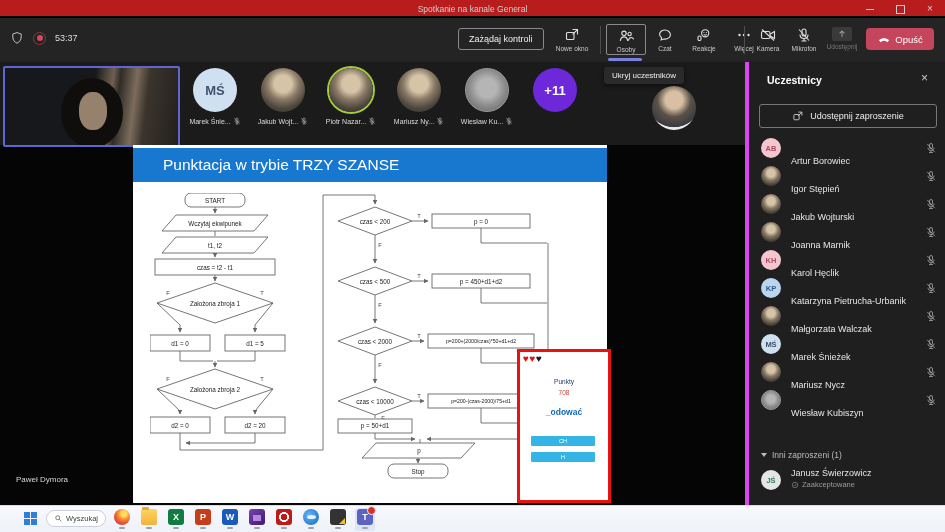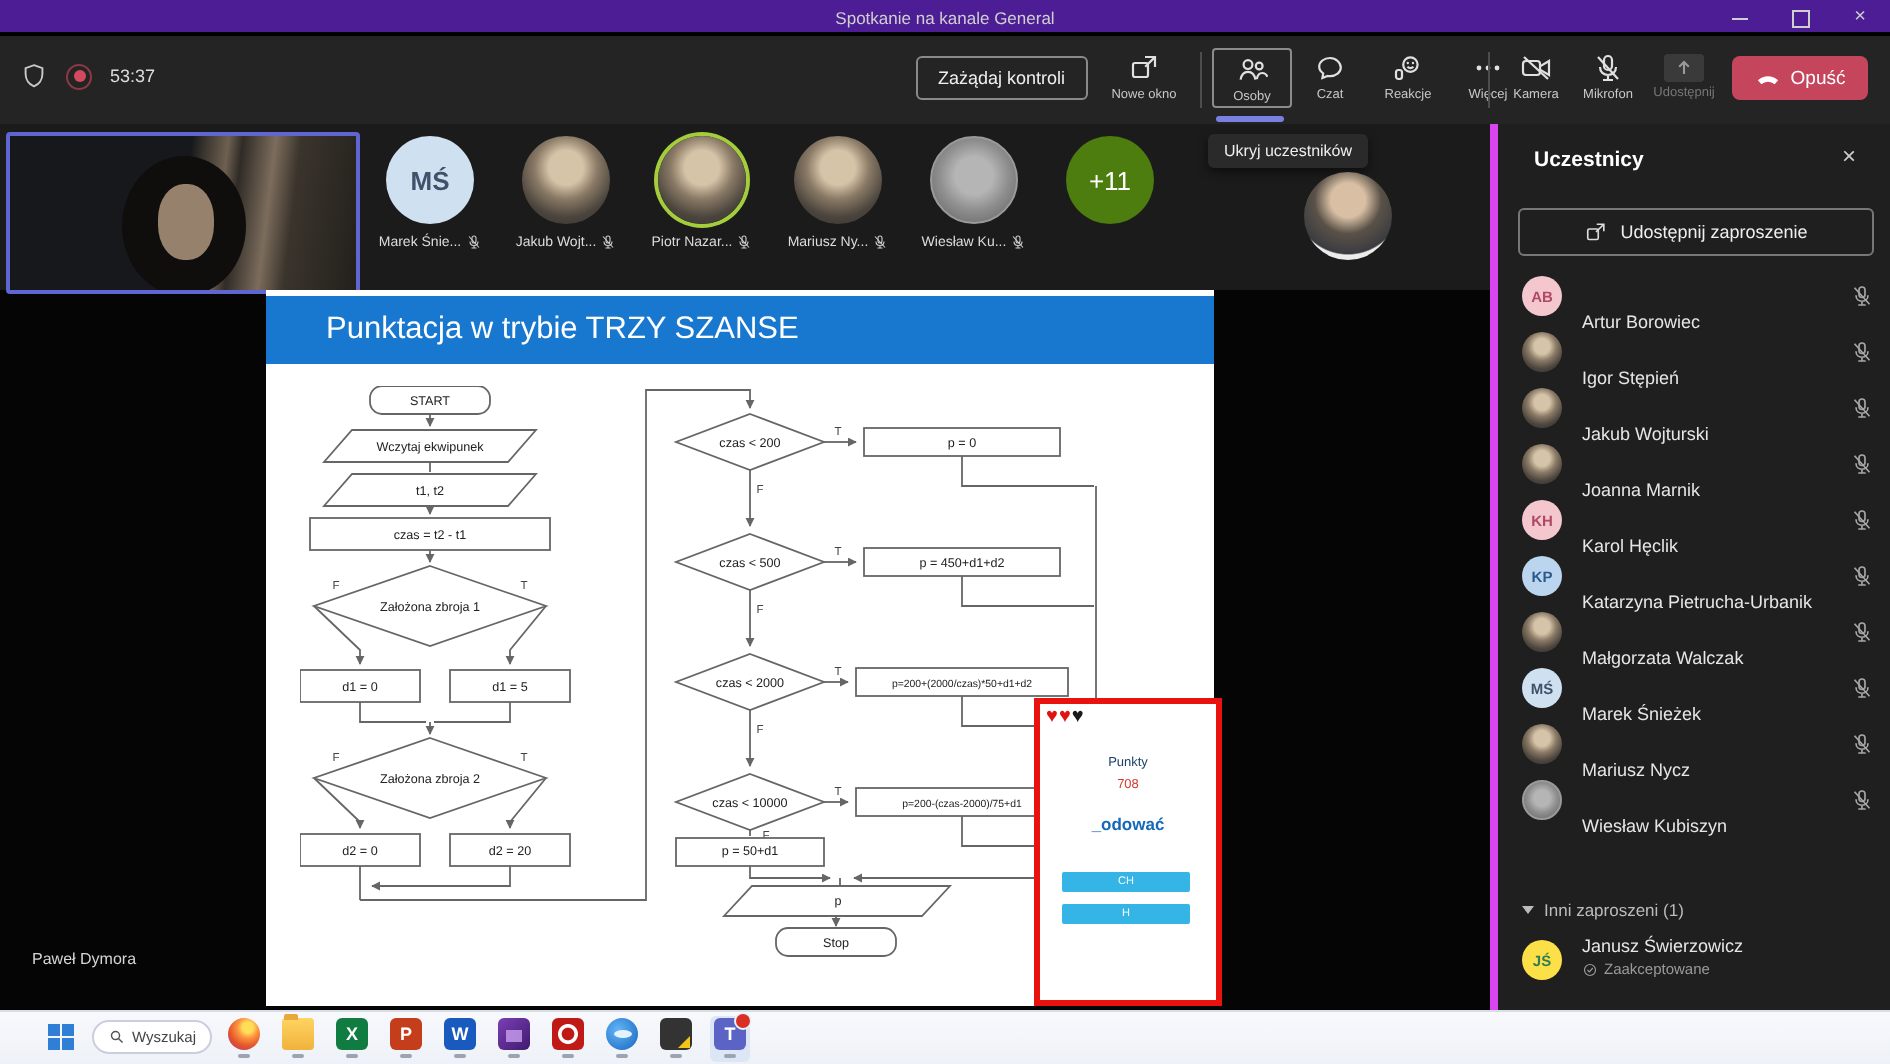--- a/index.html
+++ b/index.html
@@ -7,7 +7,7 @@
   #app{position:relative;width:945px;height:532px;overflow:hidden;background:#000;}
   .abs{position:absolute;}
   
-  #titlebar{left:0;top:0;width:945px;height:16px;background:#4c1d95;}
+  #titlebar{left:0;top:0;width:945px;height:16px;background:#b91c1c;}
   #win-title{left:0;right:0;top:0;text-align:center;font-size:8.5px;color:#d0d0d0;line-height:18px;}
   #win-controls{right:0;top:0;display:flex;height:18px;}
   .win-btn{width:30px;height:18px;display:flex;align-items:center;justify-content:center;color:#cfcfcf;}

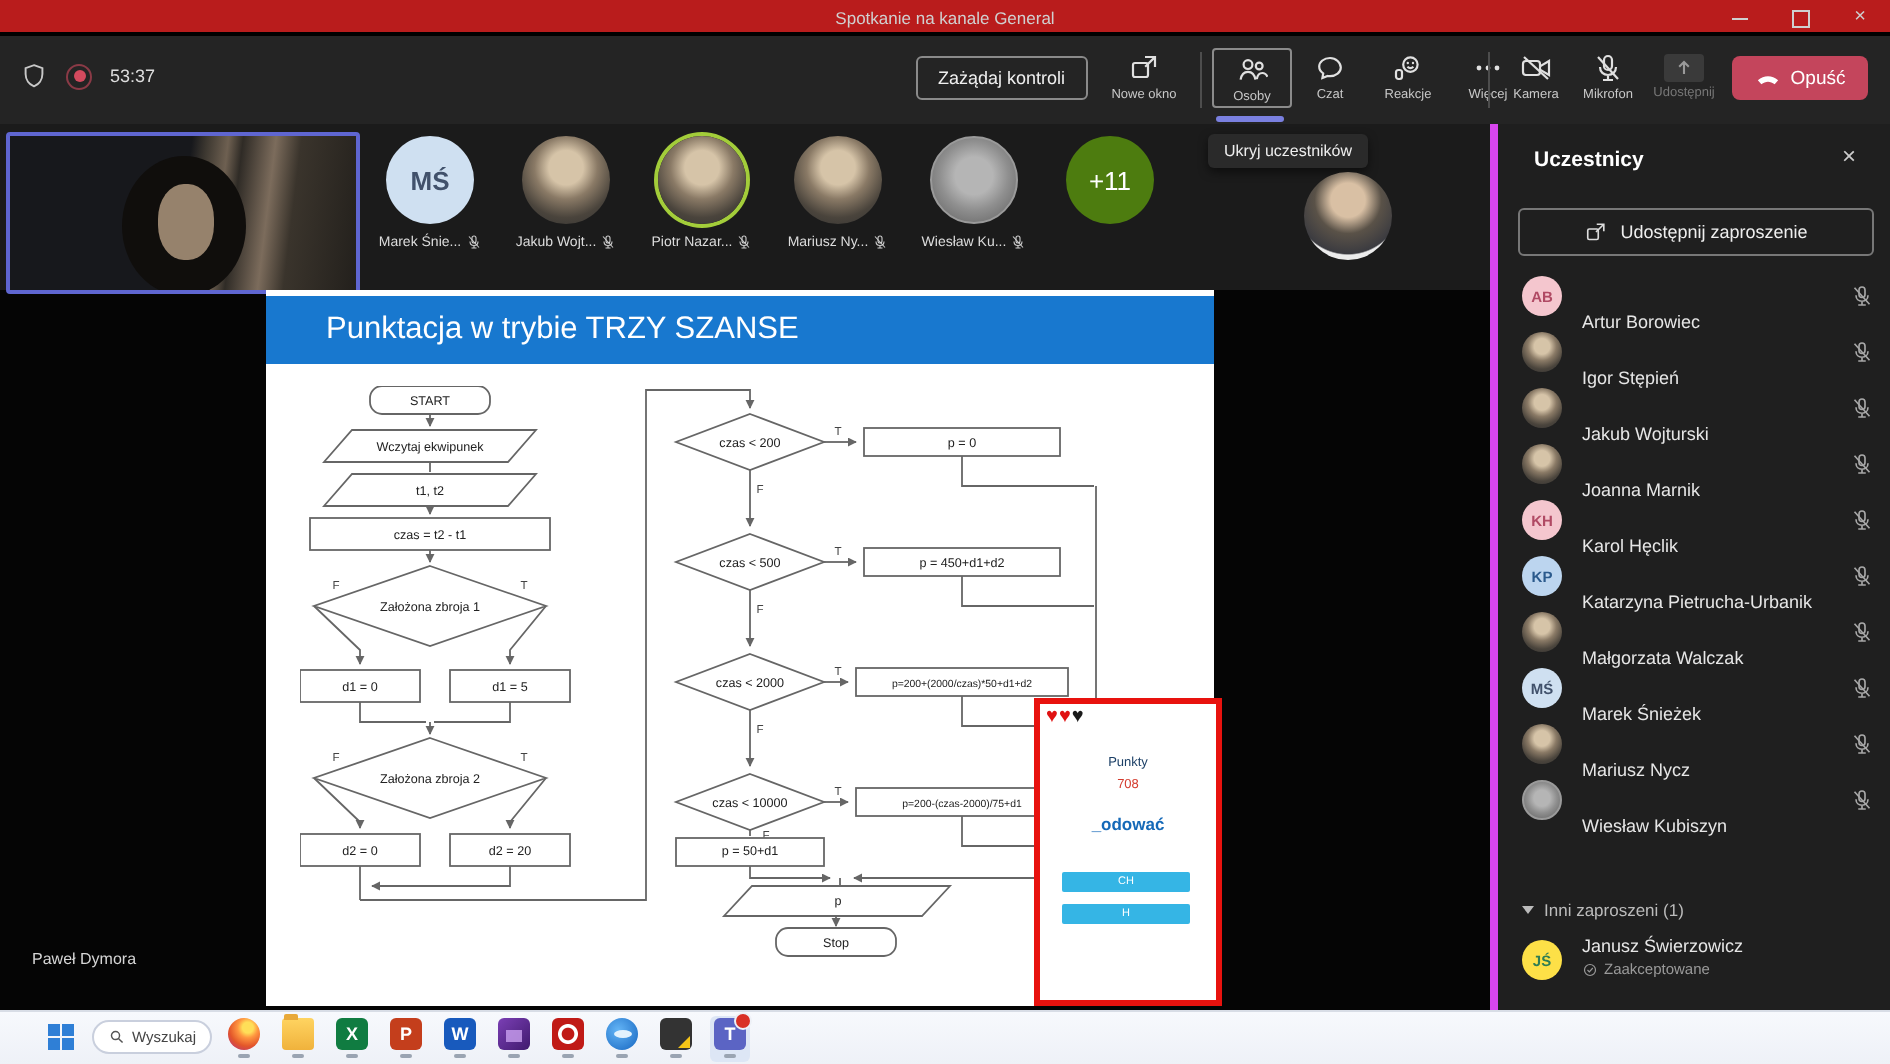--- a/index.html
+++ b/index.html
@@ -47,7 +47,7 @@
   .av-pink{background:#f4c6ce;color:#b04a64;}
   .av-blue{background:#bcd5ef;color:#2b5a8c;}
   .av-green{background:#fde047;color:#2e7d54;}
-  .av-count{background:#4d7c0f;color:#fff;font-weight:normal;font-size:10px;}
+  .av-count{background:#6d28d9;color:#fff;font-weight:bold;font-size:10px;}
   .av-photo{background:radial-gradient(circle at 50% 36%,#d6c4a8 0 24%,#8a7a66 44%,#4a443c 70%,#303030 100%);}
   .av-coin{background:radial-gradient(circle at 50% 45%,#b5b5b5 0 30%,#8f8f8f 55%,#707070 82%,#5f5f5f);border:1px solid #9a9a9a;box-sizing:border-box;}
   .ring{box-shadow:0 0 0 2px #a3cd3a;}

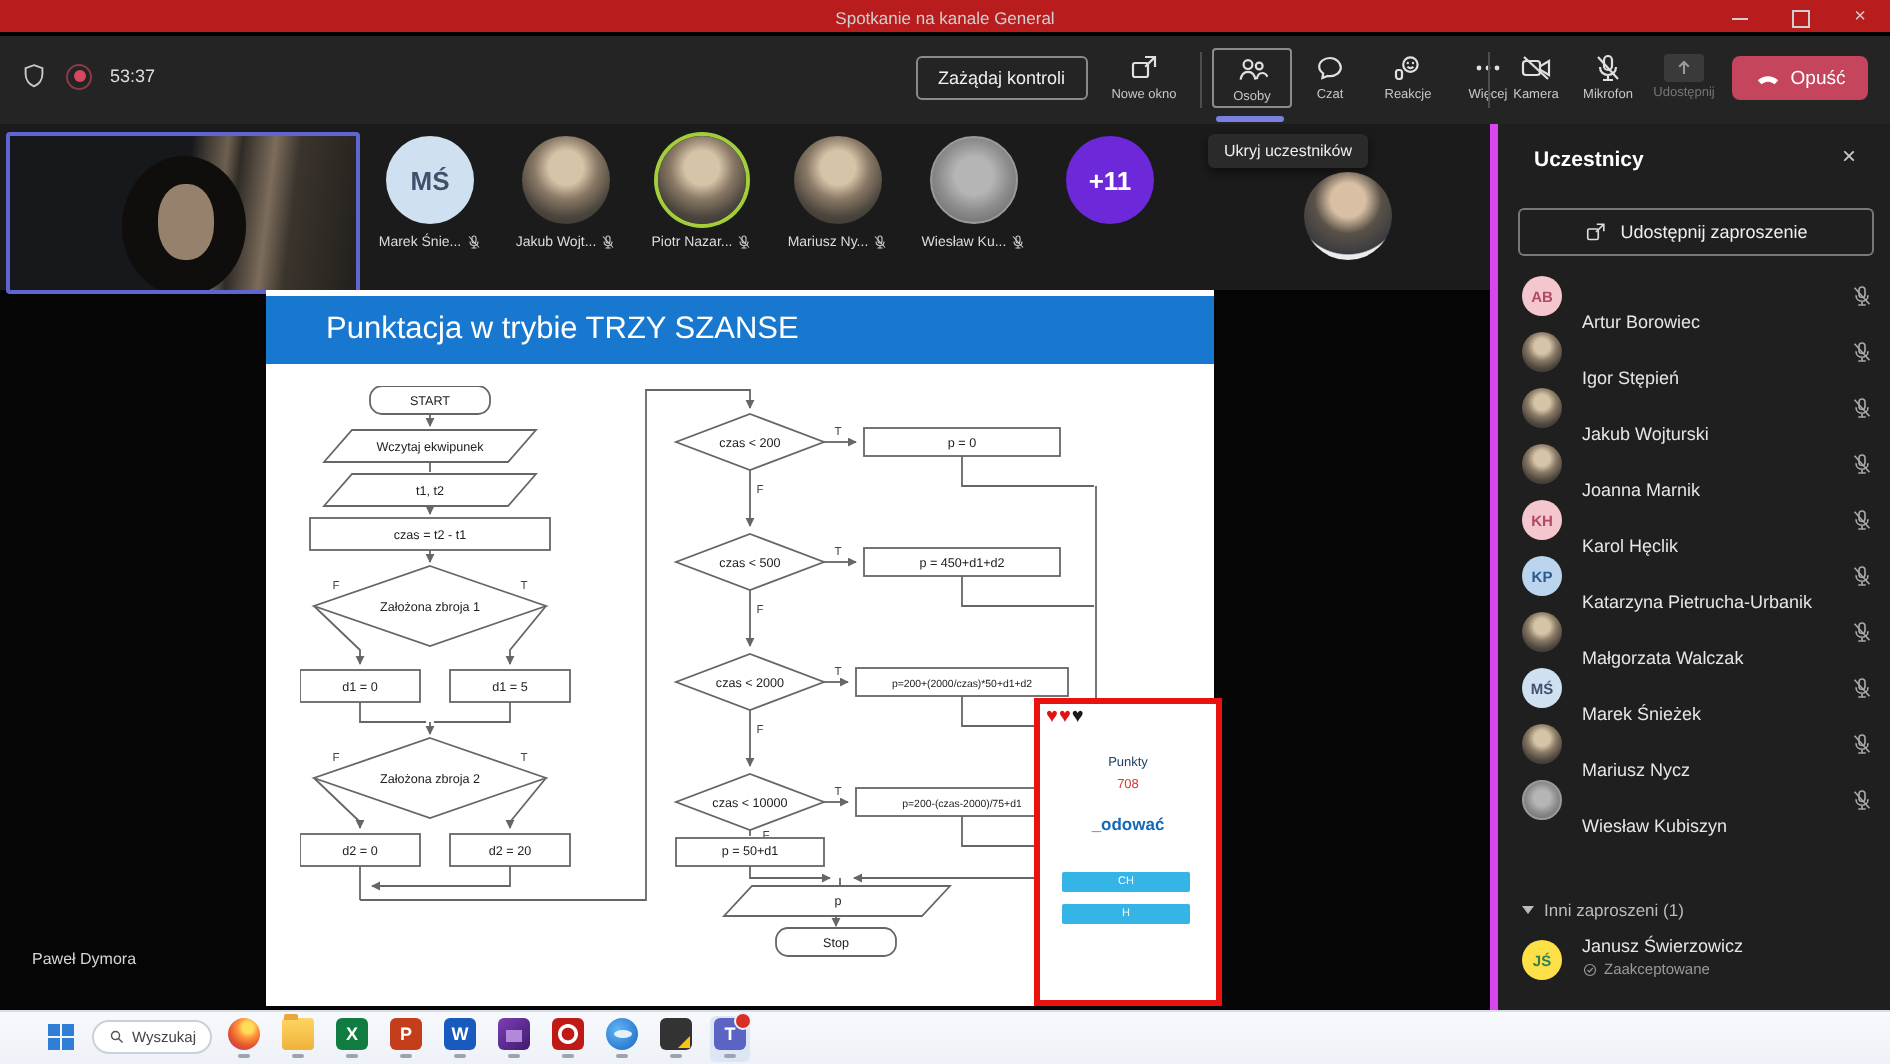--- a/index.html
+++ b/index.html
@@ -46,7 +46,7 @@
   .av-lblue{background:#cfe0f1;color:#41516b;}
   .av-pink{background:#f4c6ce;color:#b04a64;}
   .av-blue{background:#bcd5ef;color:#2b5a8c;}
-  .av-green{background:#fde047;color:#2e7d54;}
+  .av-green{background:#e5e5e5;color:#2e7d54;}
   .av-count{background:#6d28d9;color:#fff;font-weight:bold;font-size:10px;}
   .av-photo{background:radial-gradient(circle at 50% 36%,#d6c4a8 0 24%,#8a7a66 44%,#4a443c 70%,#303030 100%);}
   .av-coin{background:radial-gradient(circle at 50% 45%,#b5b5b5 0 30%,#8f8f8f 55%,#707070 82%,#5f5f5f);border:1px solid #9a9a9a;box-sizing:border-box;}

